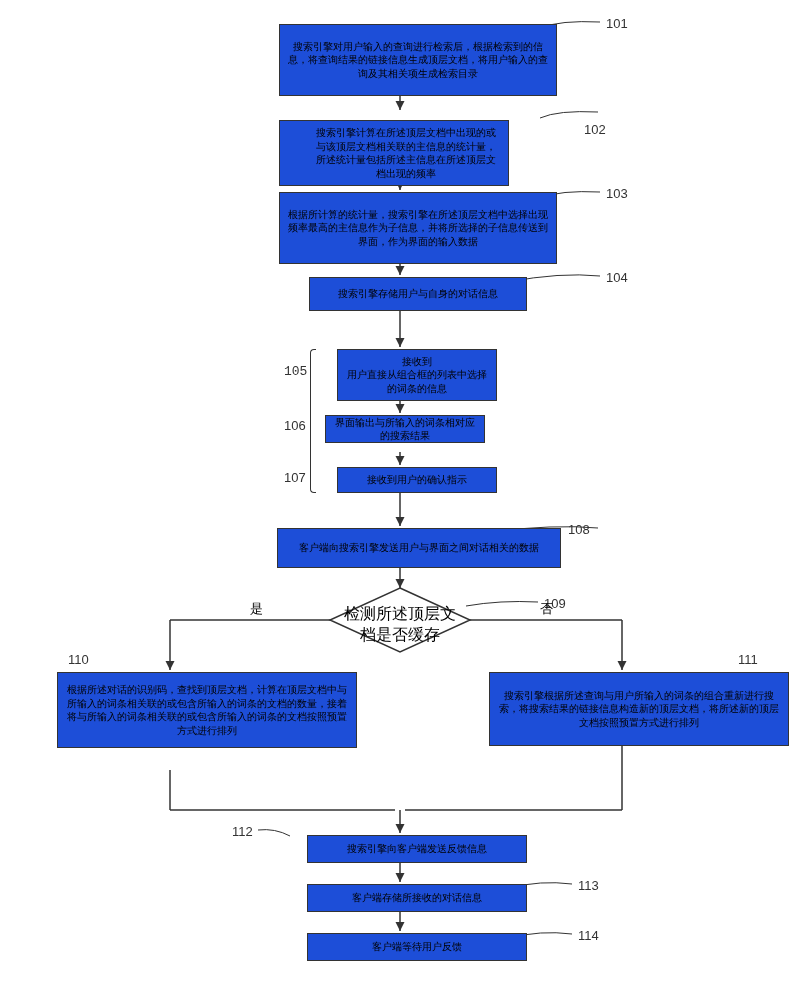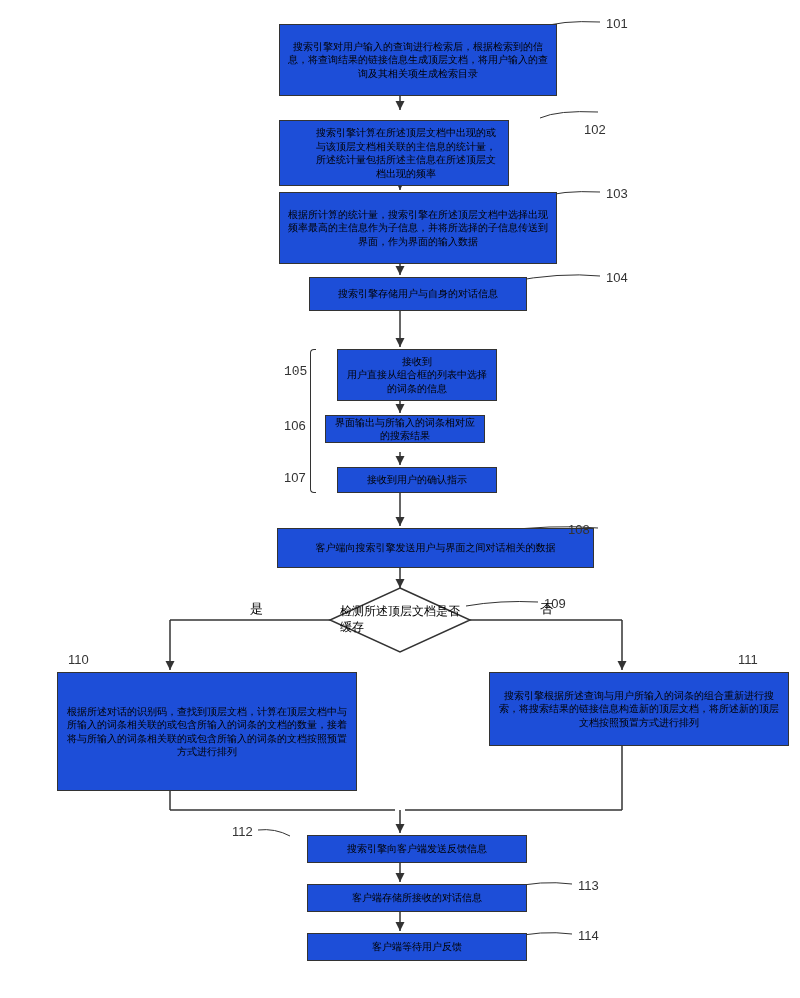--- a/index.html
+++ b/index.html
@@ -142,7 +142,7 @@
 
 <div class="brace" style="left:310px; top:349px; width:6px; height:144px;"></div>
 
-<div class="box" style="left:260px; top:528px; width:317px; height:40px;">
+<div class="box" style="left:260px; top:528px; width:284px; height:40px;">
     <span>客户端向搜索引擎发送用户与界面之间对话相关的数据</span>
   </div>
 <div class="label" style="left:568px; top:522px;">108</div>

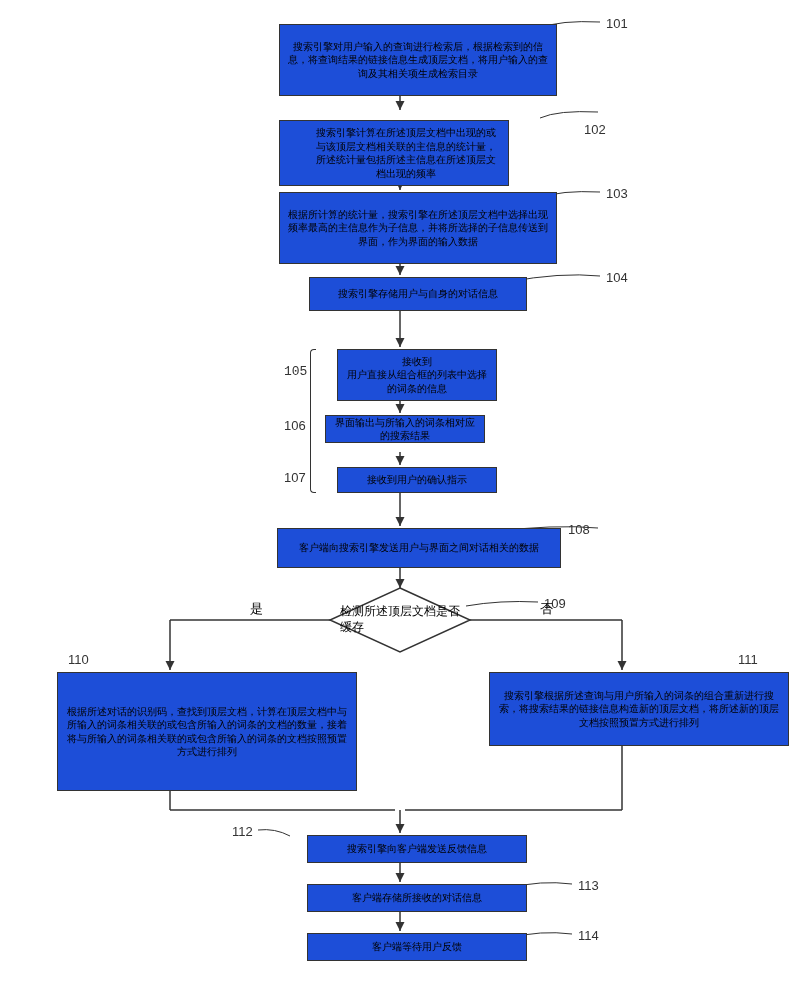--- a/index.html
+++ b/index.html
@@ -45,7 +45,8 @@
   }
   .diamond-text {
     position: absolute;
-    font-size: 12px;
+    font-size: 16px;
+    text-align: center;
     width: 120px;
     line-height: 1.3;
   }

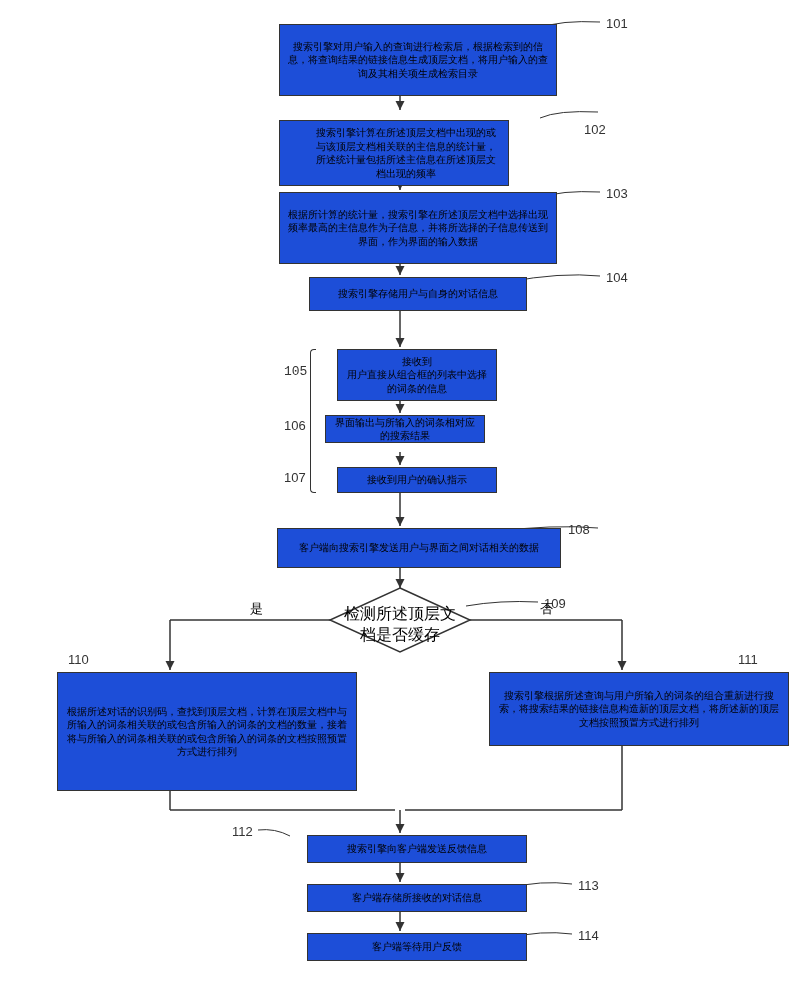--- a/index.html
+++ b/index.html
@@ -154,7 +154,7 @@
 <div class="yn" style="left:250px; top:600px;">是</div>
 <div class="yn" style="left:540px; top:600px;">否</div>
 
-<div class="box" style="left:40px; top:672px; width:300px; height:119px;">
+<div class="box" style="left:40px; top:672px; width:300px; height:76px;">
     <span>根据所述对话的识别码，查找到顶层文档，计算在顶层文档中与所输入的词条相关联的或包含所输入的词条的文档的数量，接着将与所输入的词条相关联的或包含所输入的词条的文档按照预置方式进行排列</span>
   </div>
 <div class="label" style="left:68px; top:652px;">110</div>

